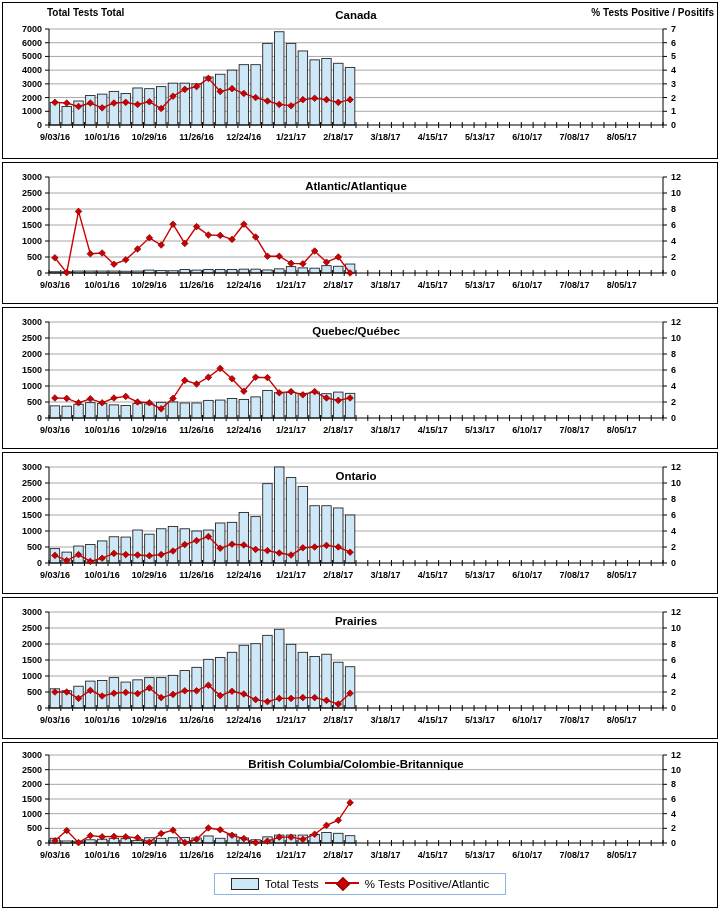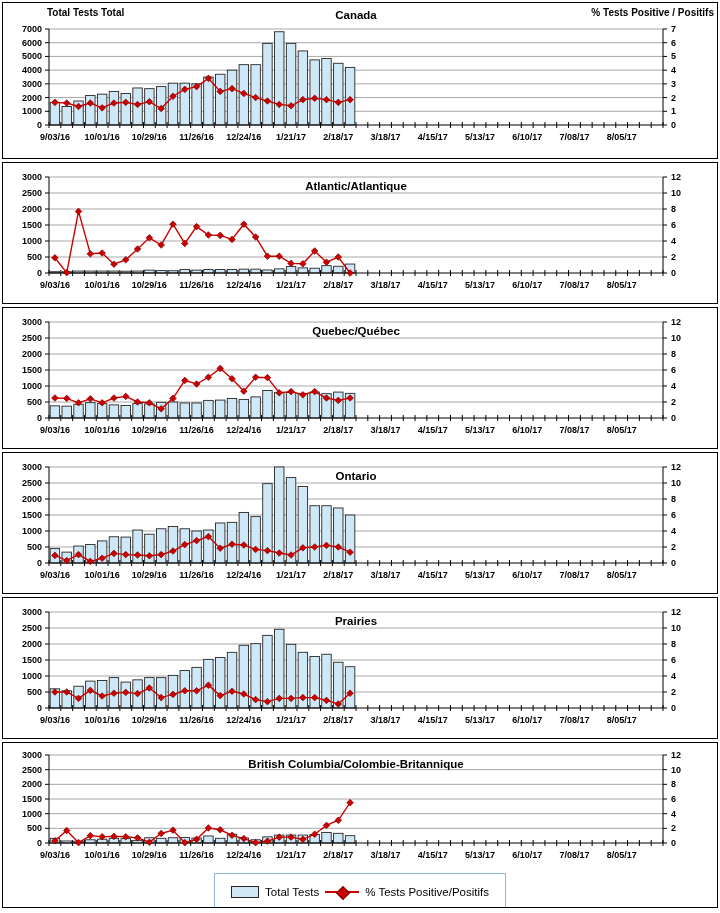--- a/index.html
+++ b/index.html
@@ -14,7 +14,7 @@
   text.chart-title{font-size:11.5px;font-weight:bold;}
   text.axis-head{font-size:10px;font-weight:bold;}
   .legend-row{display:flex;justify-content:center;margin-top:2px;}
-  .legend-box{display:flex;align-items:center;gap:6px;border:1px solid #8DB4E2;padding:12px 16px;background:#fff;}
+  .legend-box{display:flex;gap:6px;border:1px solid #8DB4E2;padding:4px 16px;background:#fff;}
   .legend-label{font-size:11.5px;color:#000;white-space:nowrap;}
   .swatch{display:inline-block;width:26px;height:10px;border:1px solid #333;}
   .line-swatch{position:relative;display:inline-block;width:34px;height:10px;}

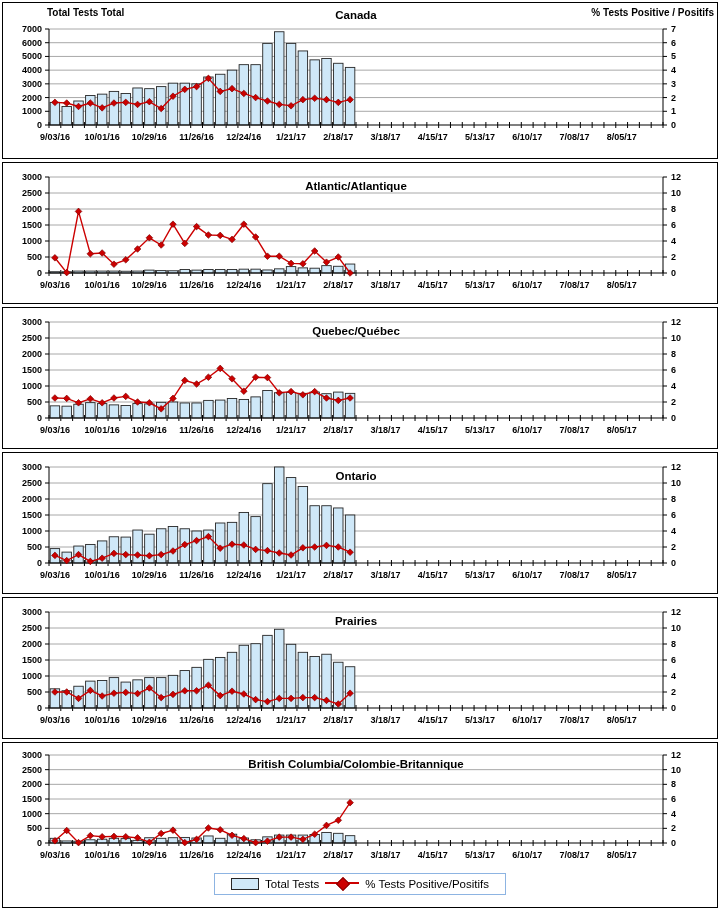--- a/index.html
+++ b/index.html
@@ -1052,7 +1052,7 @@
         <span class="seg" style="background: rgb(204, 0, 0);"></span>
         <span class="diamond" style="background: rgb(204, 0, 0); border: 1px solid rgb(127, 0, 0);"></span>
       </span>
-      <span class="legend-label">% Tests Positive/Positifs</span>
+      <span class="legend-label">% Tests Positive/Atlantic</span>
     </div>
   </div>
 </div>

